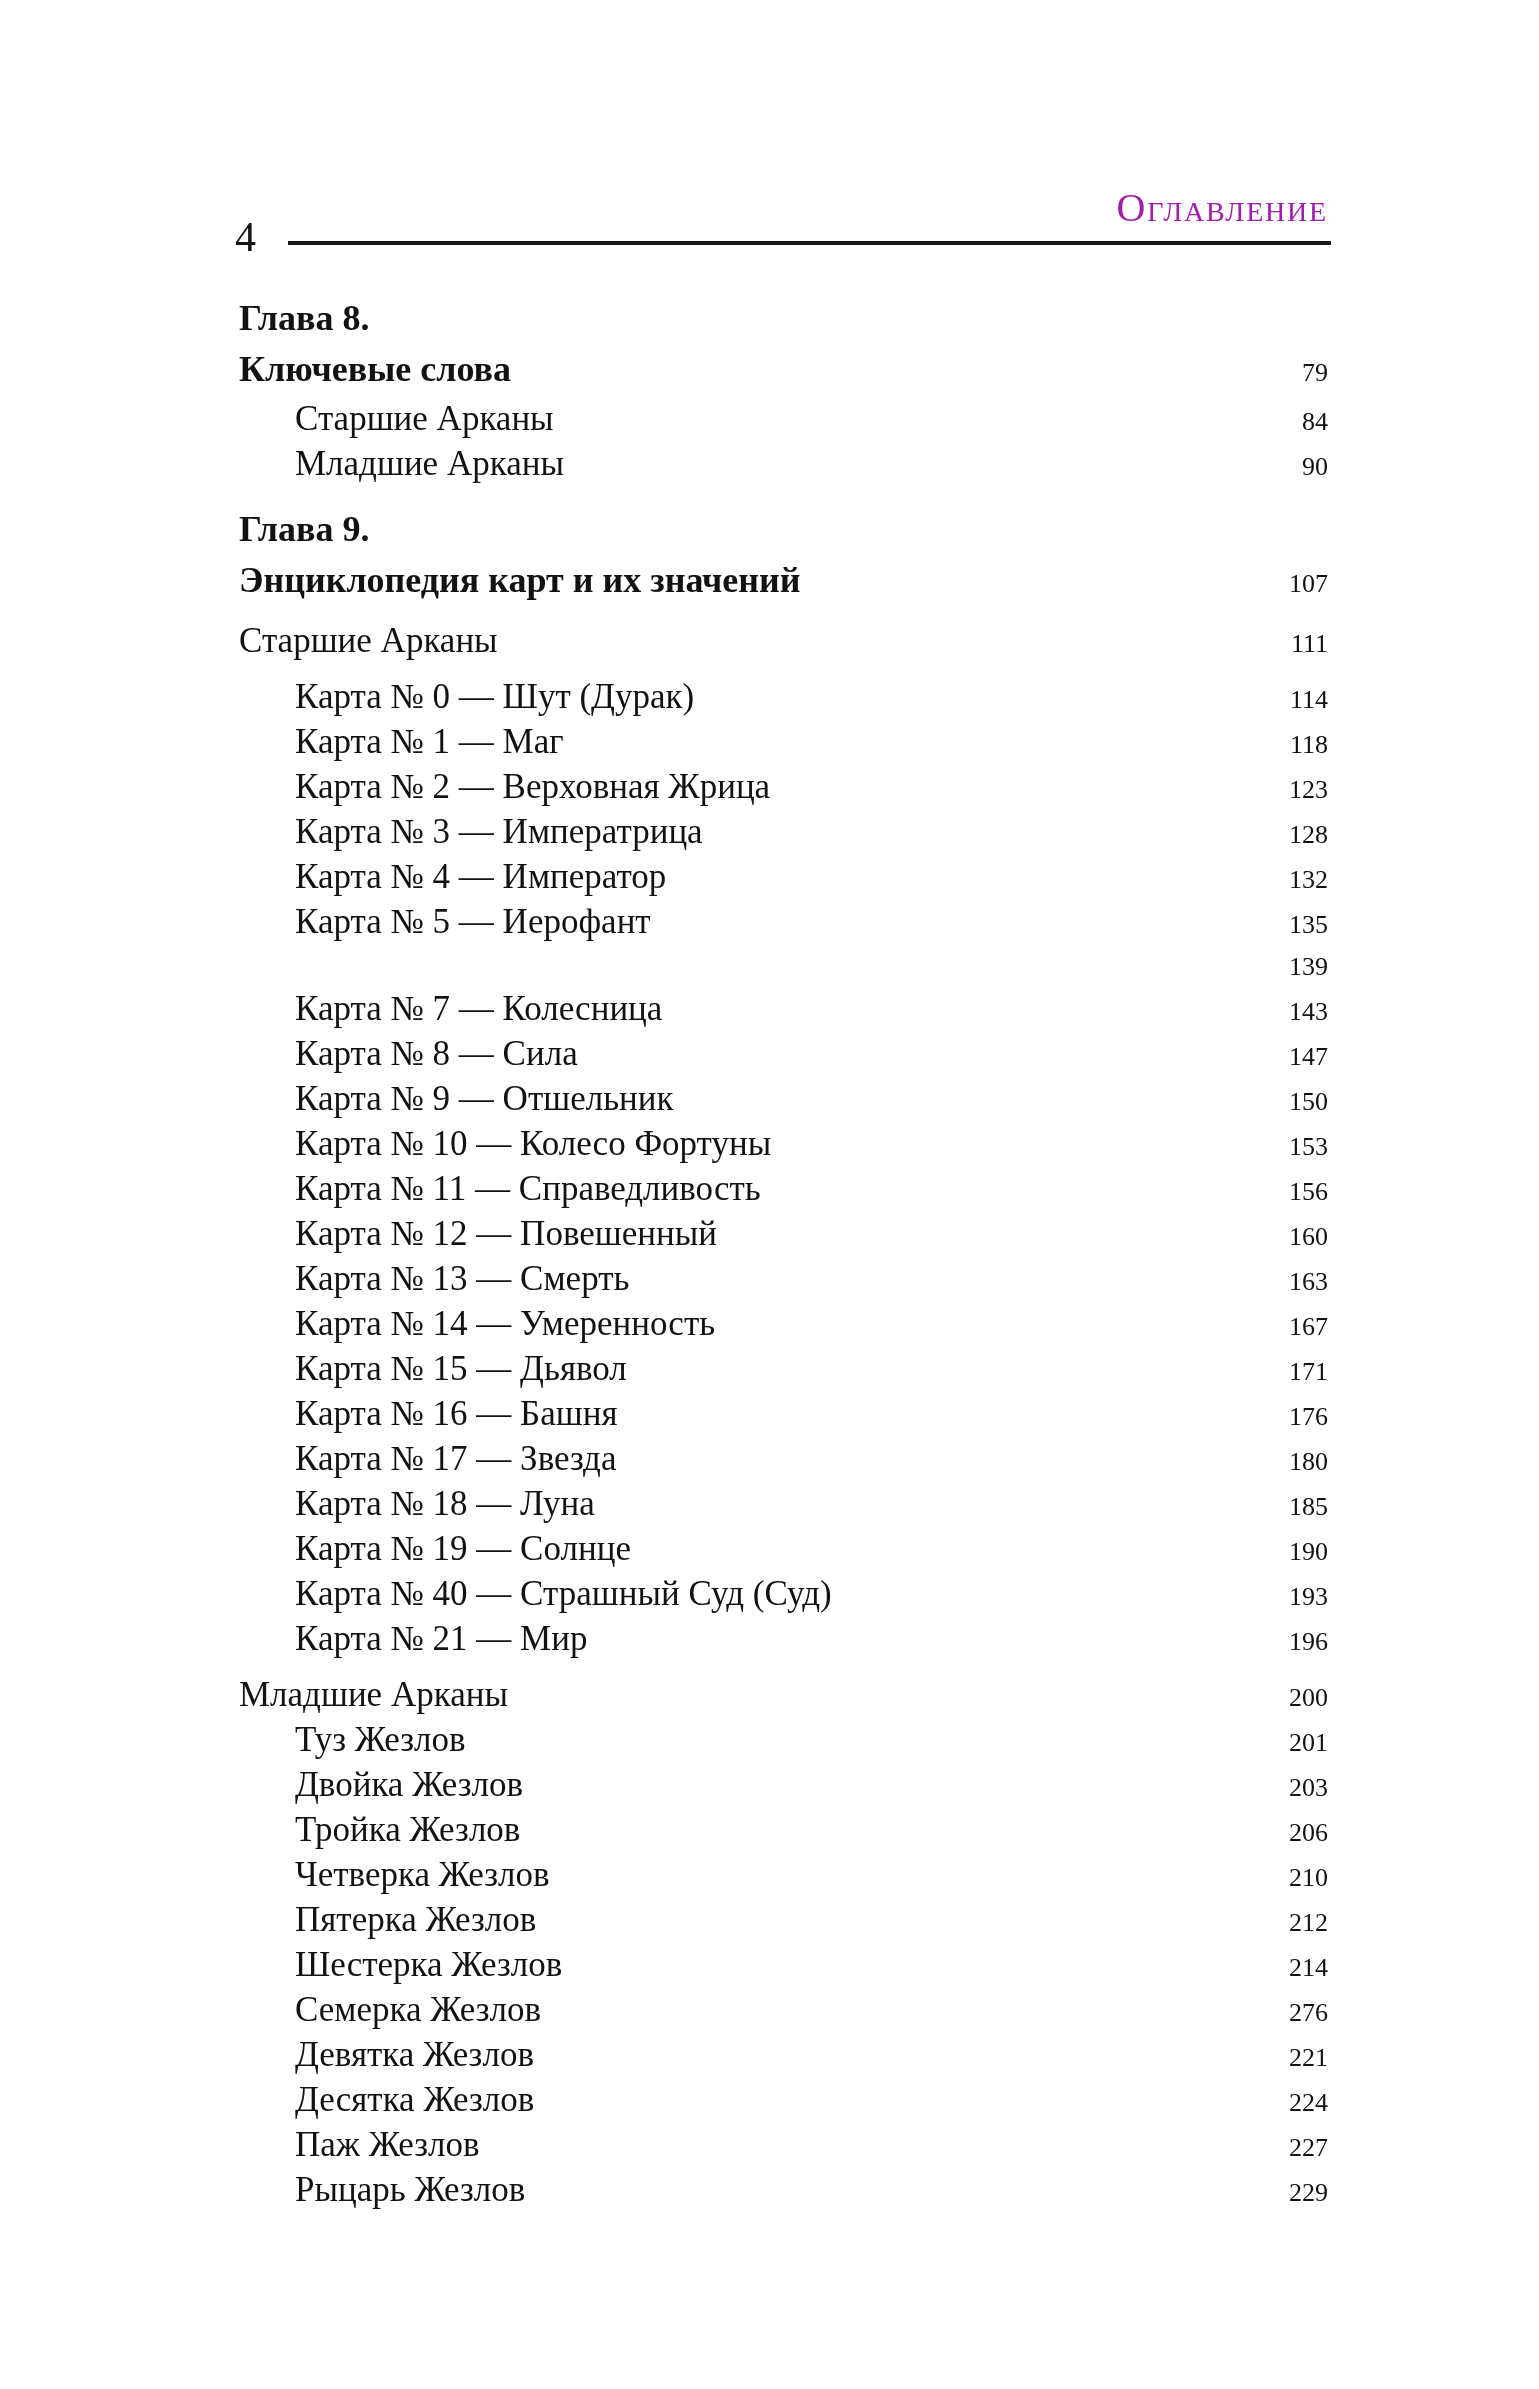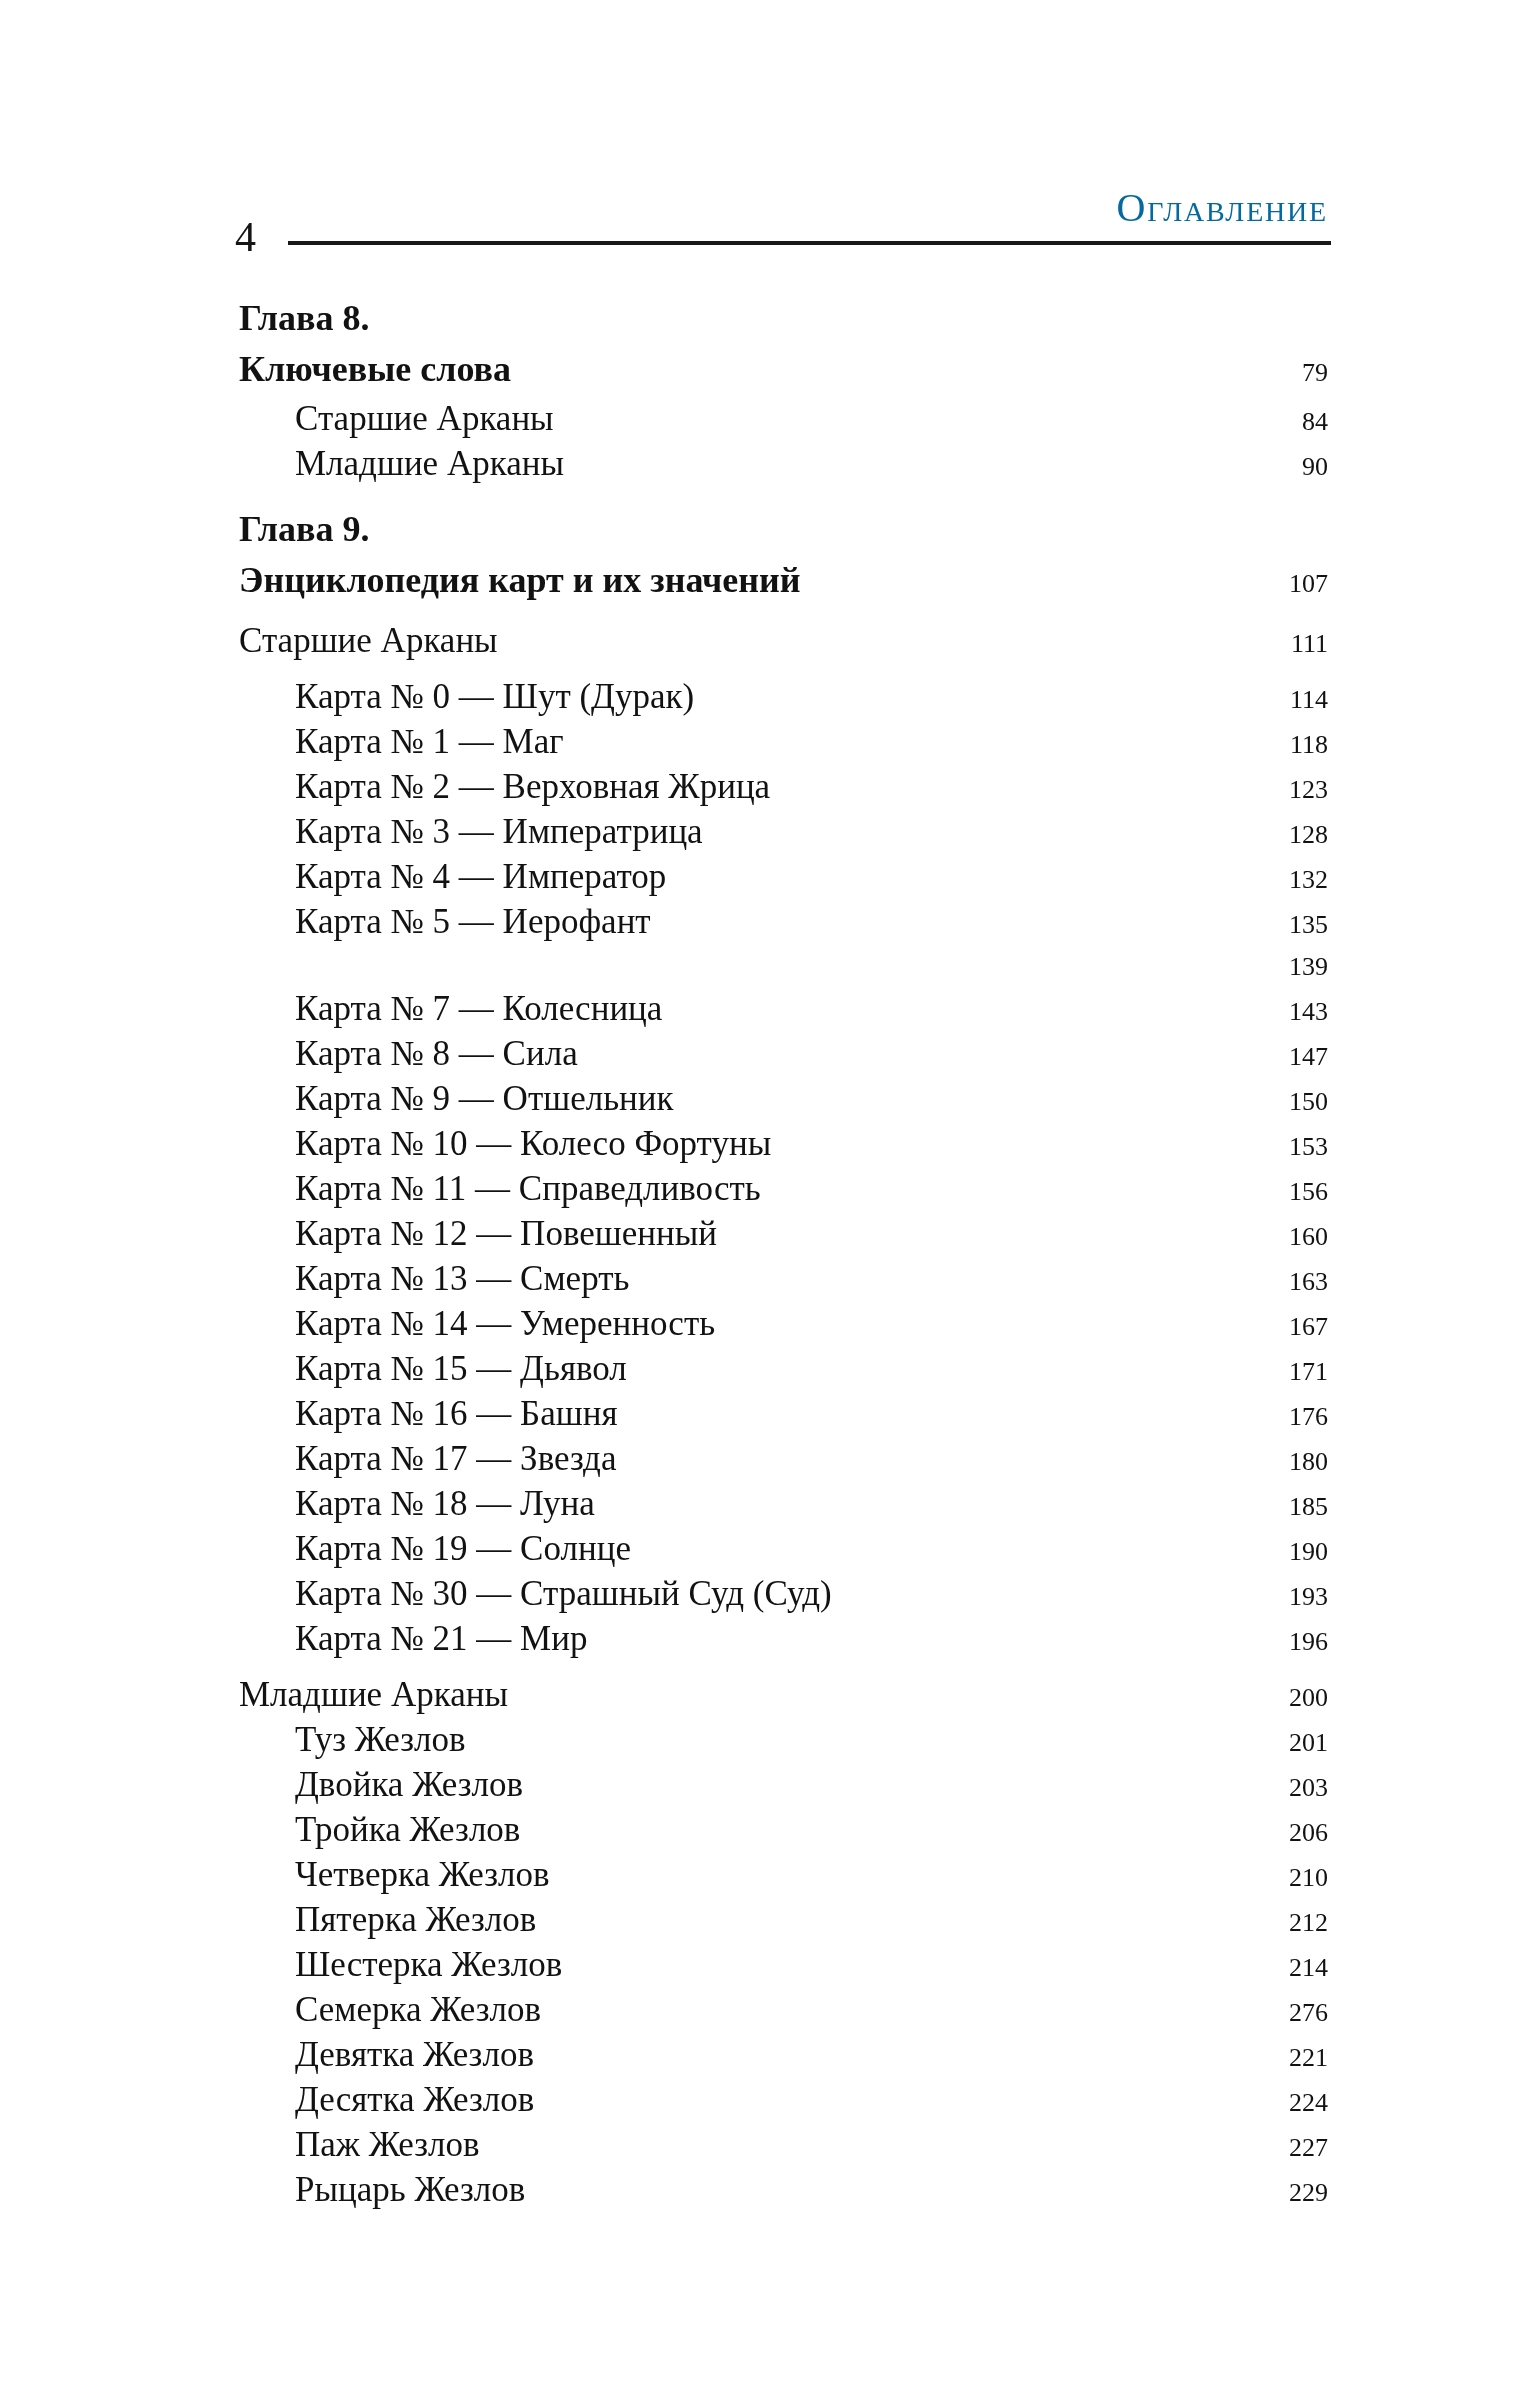--- a/index.html
+++ b/index.html
@@ -24,7 +24,7 @@
     font-variant: small-caps;
     font-size: 40px;
     letter-spacing: 1.8px;
-    color: #0369a1;
+    color: #a21caf;
     white-space: nowrap;
   }
   .folio {

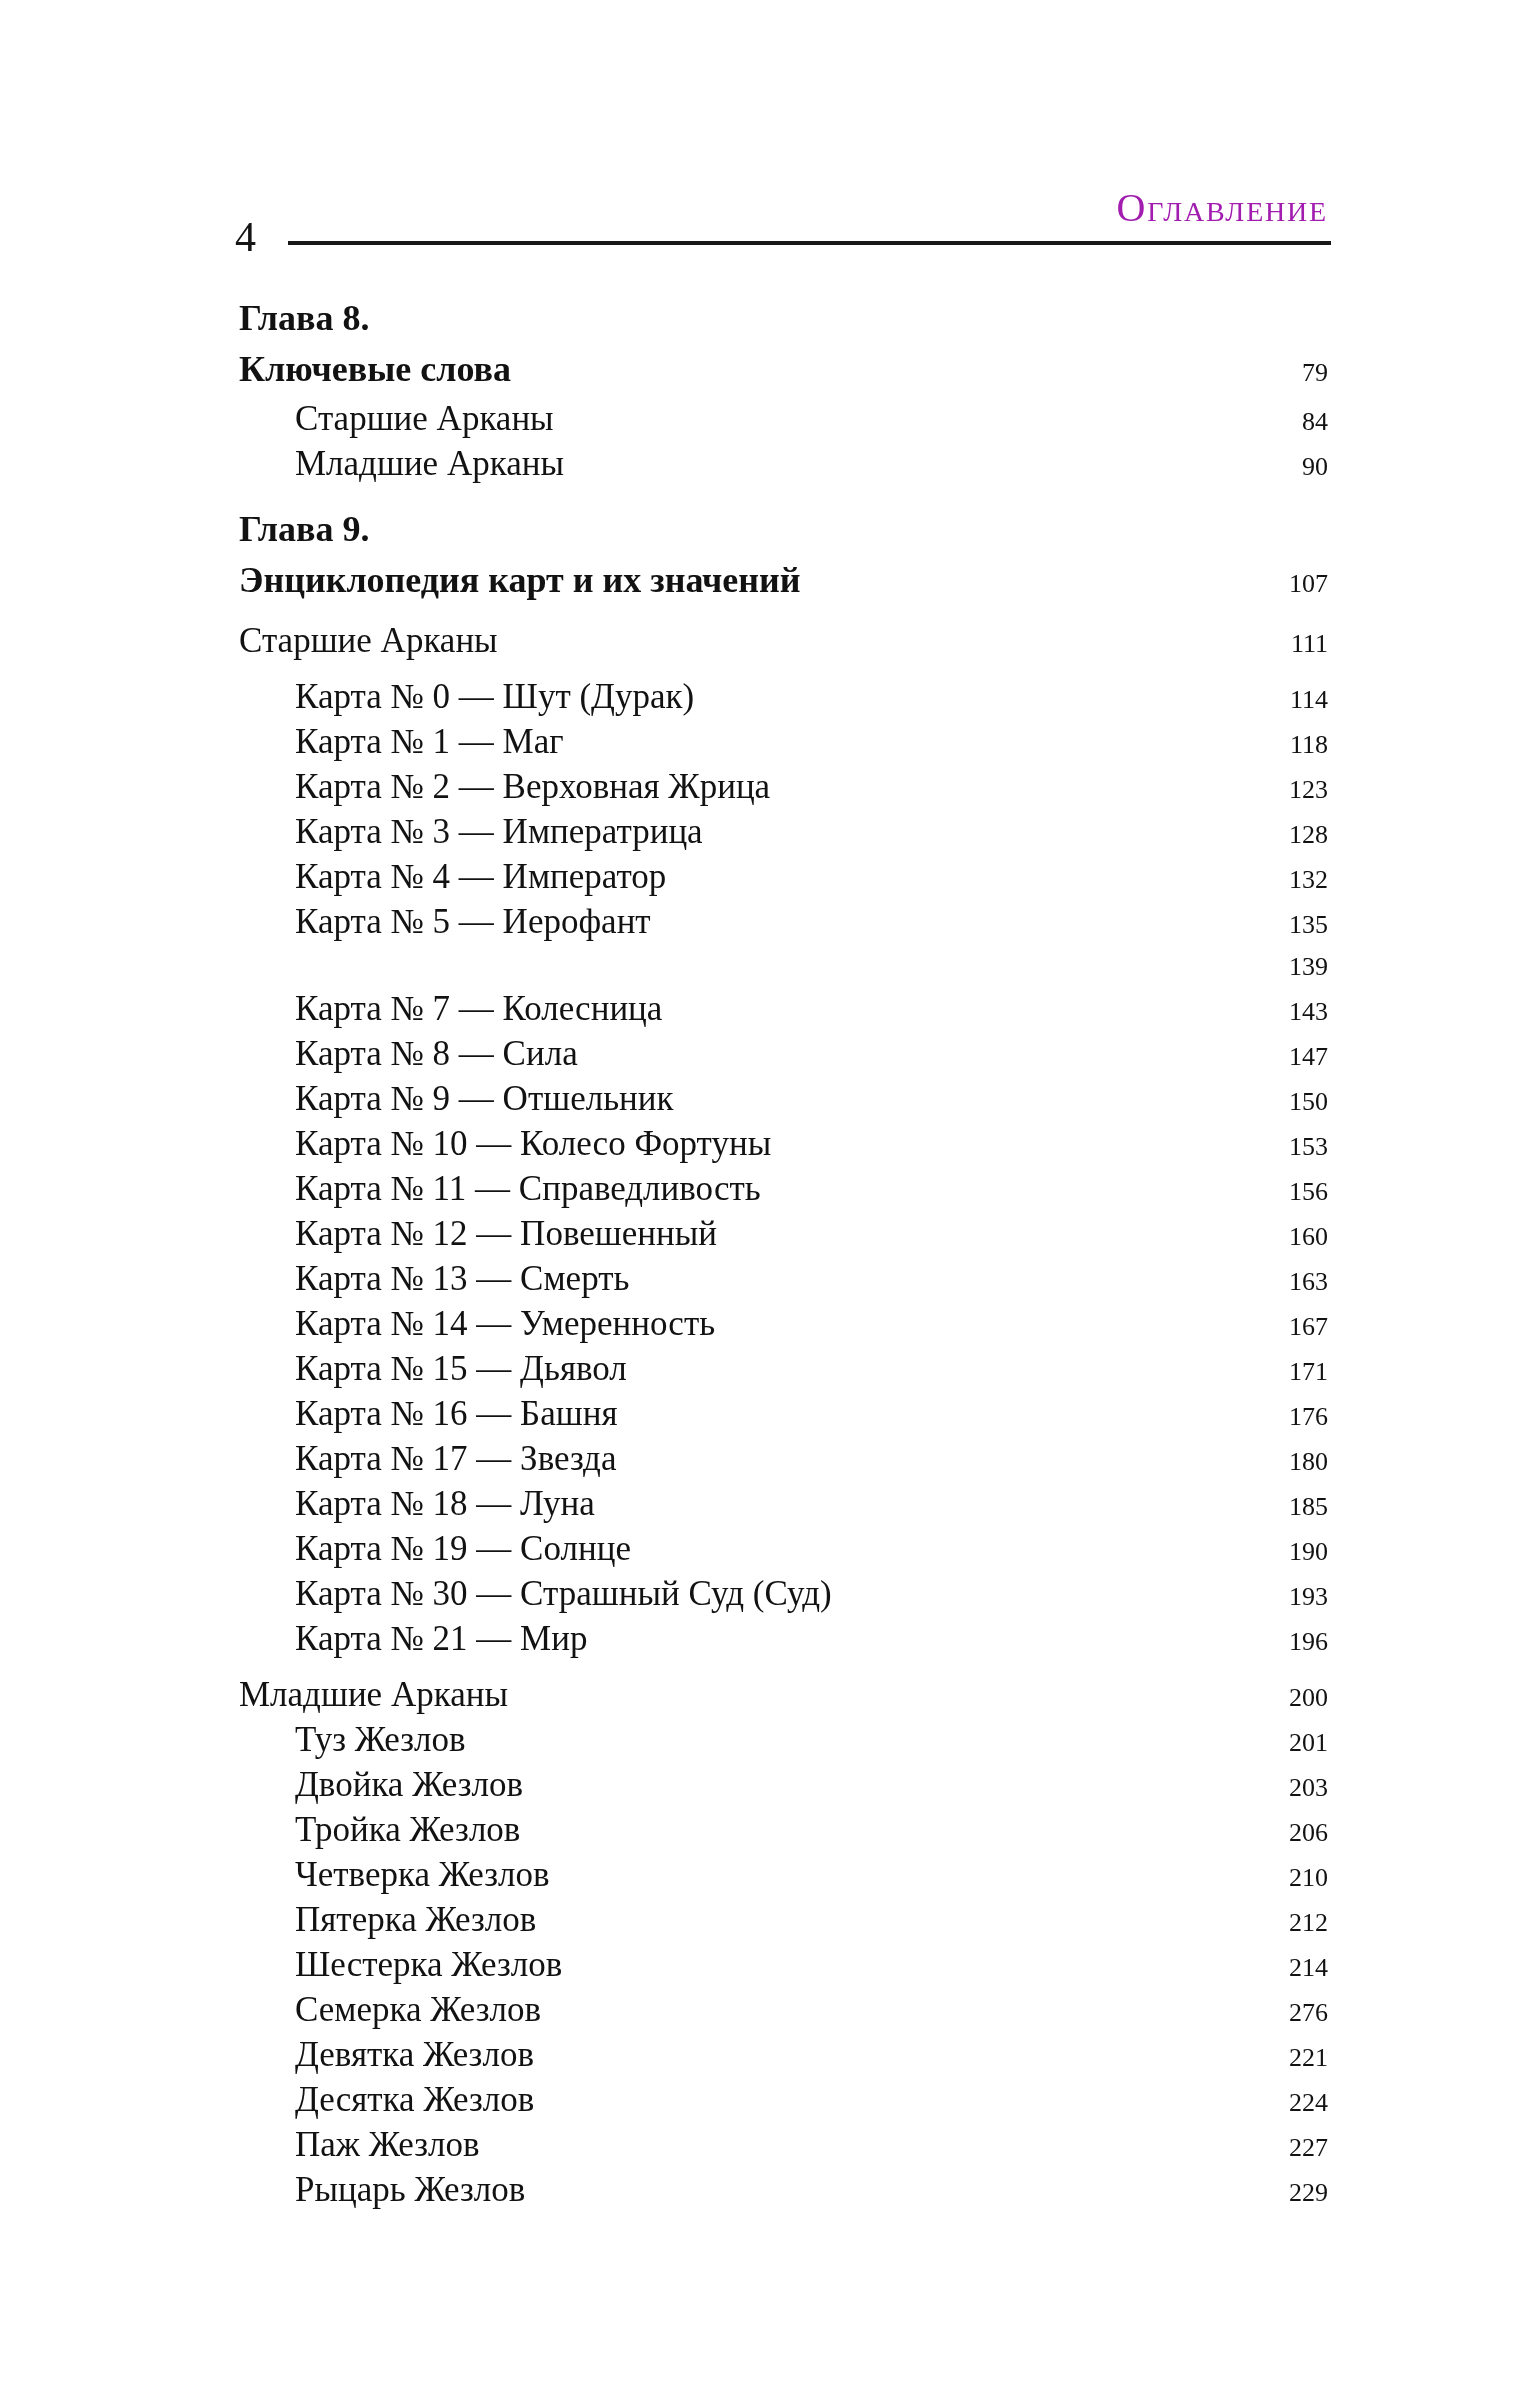--- a/index.html
+++ b/index.html
@@ -225,7 +225,7 @@
     <span class="pg">190</span>
   </div>
       <div class="row sub">
-    <span class="label">Карта № 30 — Страшный Суд (Суд)</span>
+    <span class="label">Карта № 40 — Страшный Суд (Суд)</span>
     <span class="leader"></span>
     <span class="pg">193</span>
   </div>

